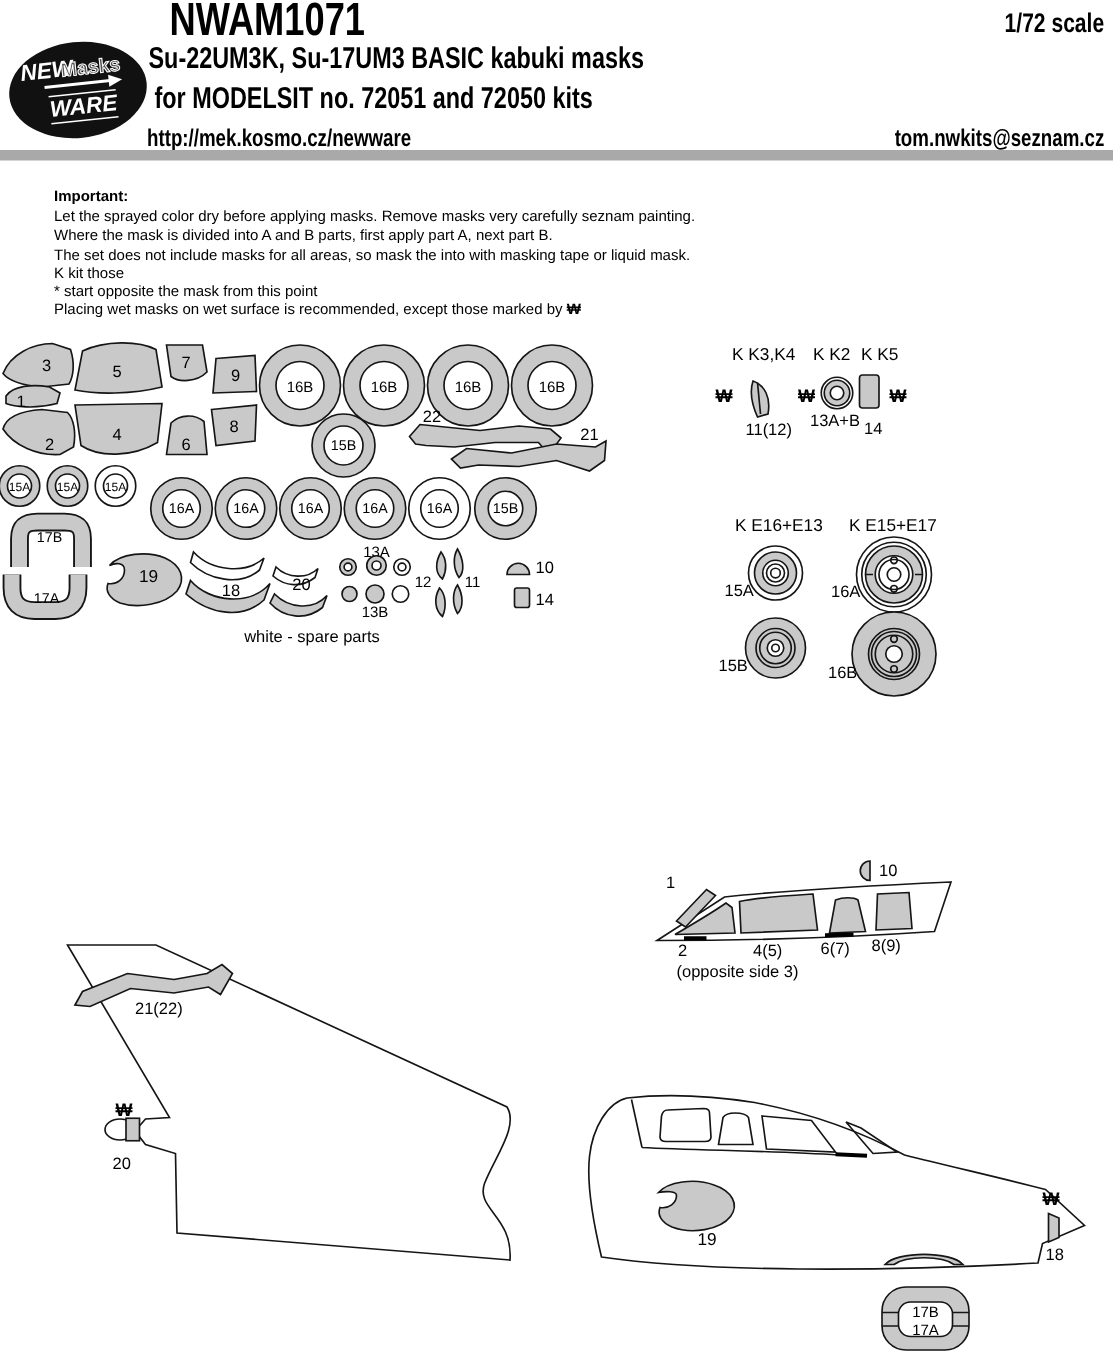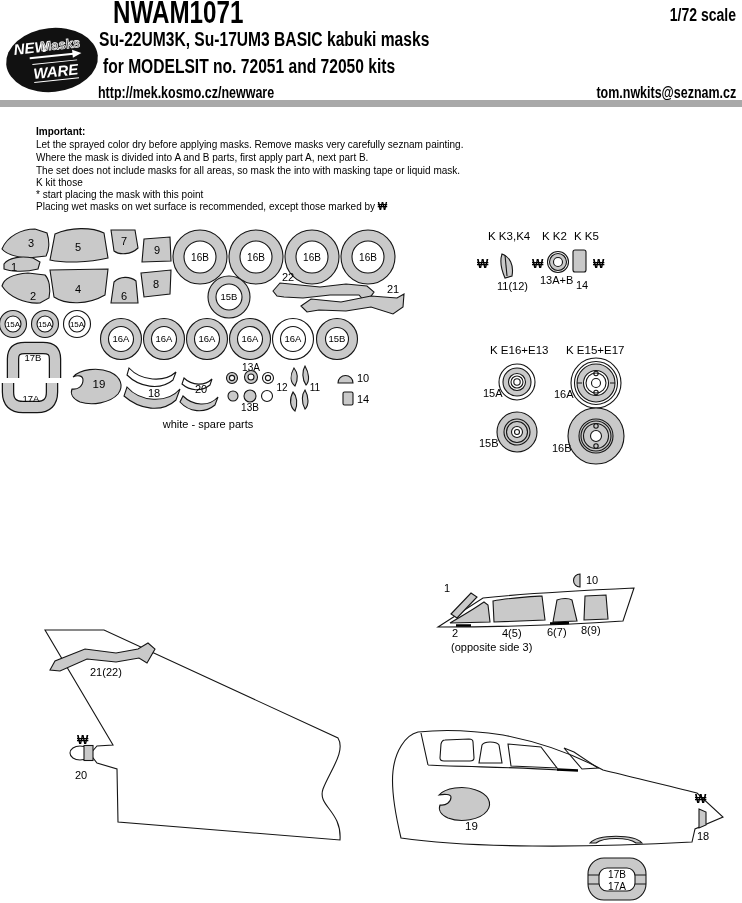--- a/index.html
+++ b/index.html
@@ -55,7 +55,7 @@
 <div class="abs imp-line" style="top:152px">Where the mask is divided into A and B parts, first apply part A, next part B.</div>
 <div class="abs imp-line" style="top:165px">The set does not include masks for all areas, so mask the into with masking tape or liquid mask.</div>
 <div class="abs imp-line" style="top:177px">K kit those</div>
-<div class="abs imp-line" style="top:189px">* start placing the mask with this point</div>
+<div class="abs imp-line" style="top:189px">* start opposite the mask from this point</div>
 <div class="abs imp-line" style="top:201px"><span>Placing wet masks on wet surface is recommended, except those marked by</span> <span style="font-weight:bold">₩</span></div>
 
 <svg style="left:0;top:225px" width="420" height="215" viewBox="0 0 420 215">

